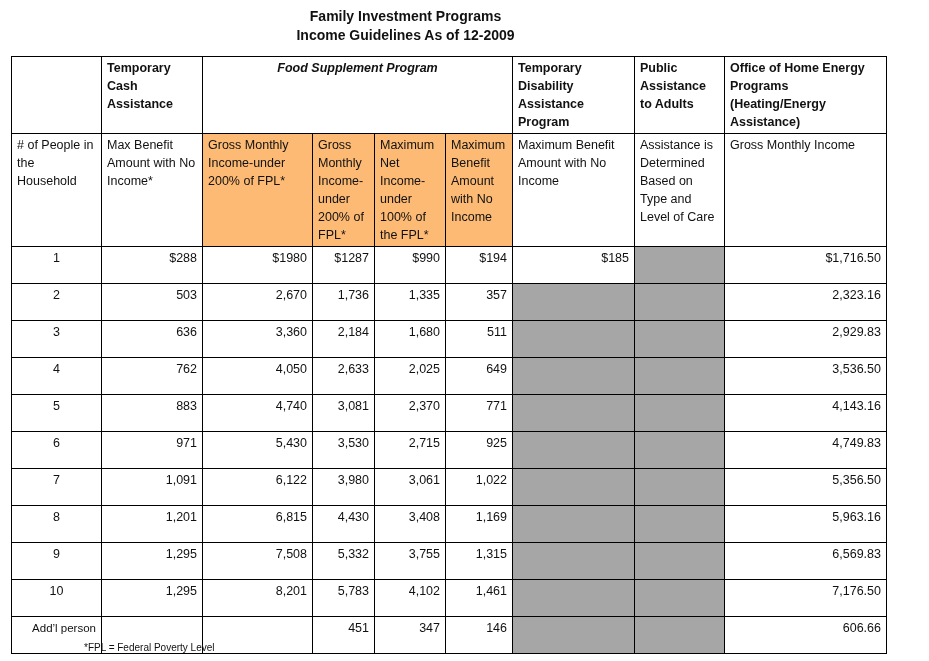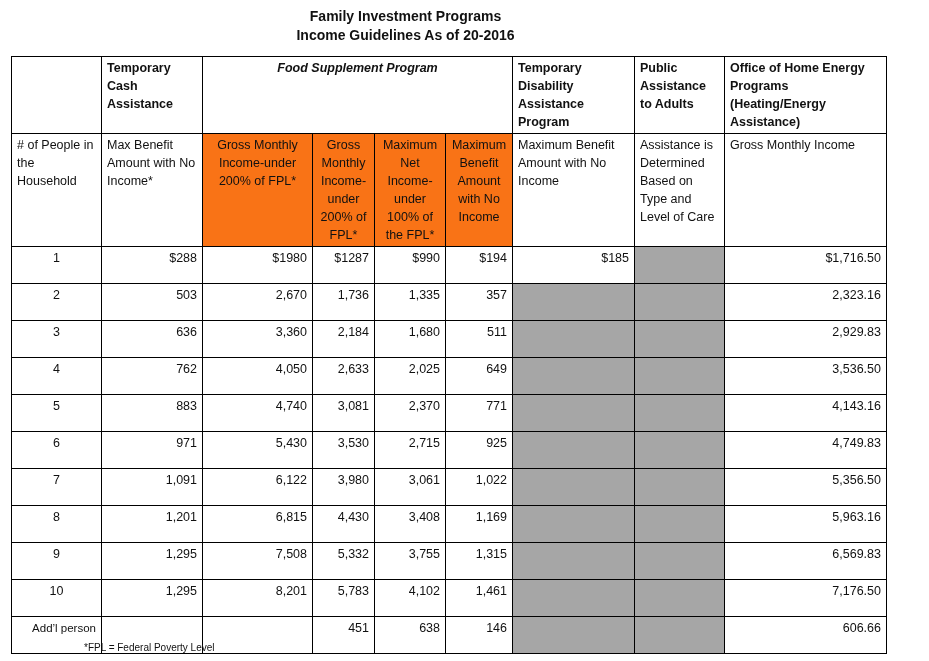--- a/index.html
+++ b/index.html
@@ -26,7 +26,7 @@
 <body>
 
 <div id="t1" class="title">Family Investment Programs</div>
-<div id="t2" class="title">Income Guidelines As of 20-2016</div>
+<div id="t2" class="title">Income Guidelines As of 12-2009</div>
 
 <table>
   <colgroup>

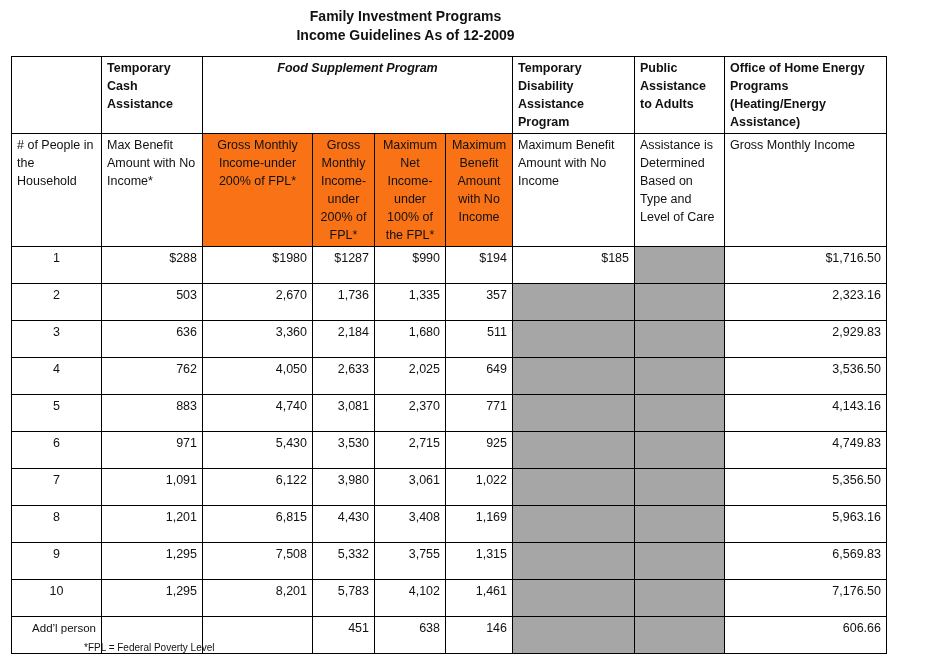--- a/index.html
+++ b/index.html
@@ -15,7 +15,7 @@
   .hdr1 td { height: 68px; font-weight: bold; }
   .hdr1 td.center { text-align: center; font-style: italic; }
   .hdr2 td { height: 104px; }
-  .pink { background: #f97316; text-align: center; }
+  .pink { background: #fdba74; }
   .data td { height: 32px; text-align: right; }
   .data td.num { text-align: center; }
   .data td.addl { text-align: right; font-size: 11.5px; }

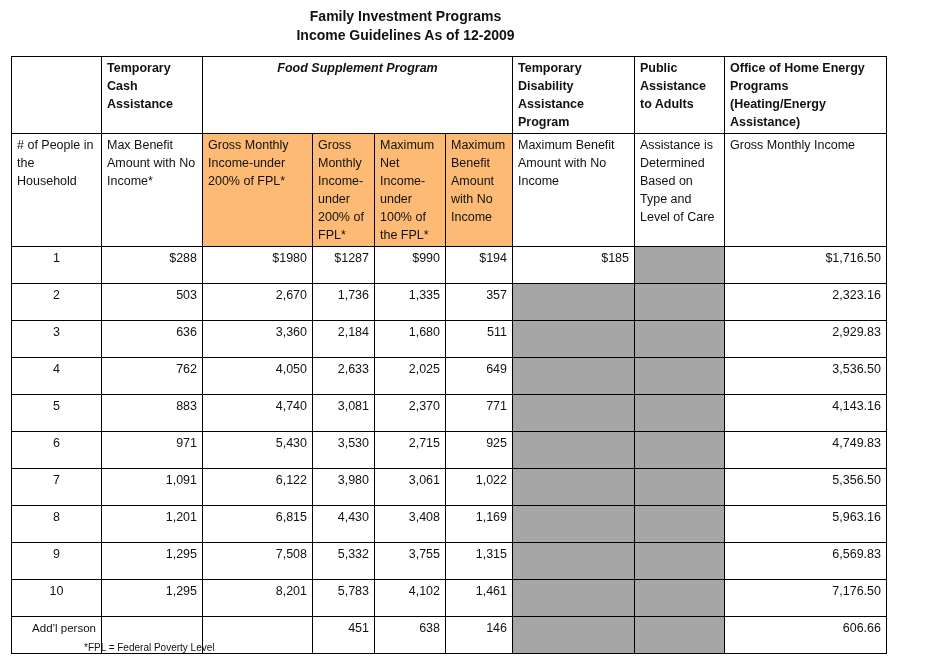--- a/index.html
+++ b/index.html
@@ -177,7 +177,7 @@
         <td></td>
         <td></td>
         <td>451</td>
-        <td>638</td>
+        <td>347</td>
         <td>146</td>
         <td class="gray"></td>
         <td class="gray"></td>

